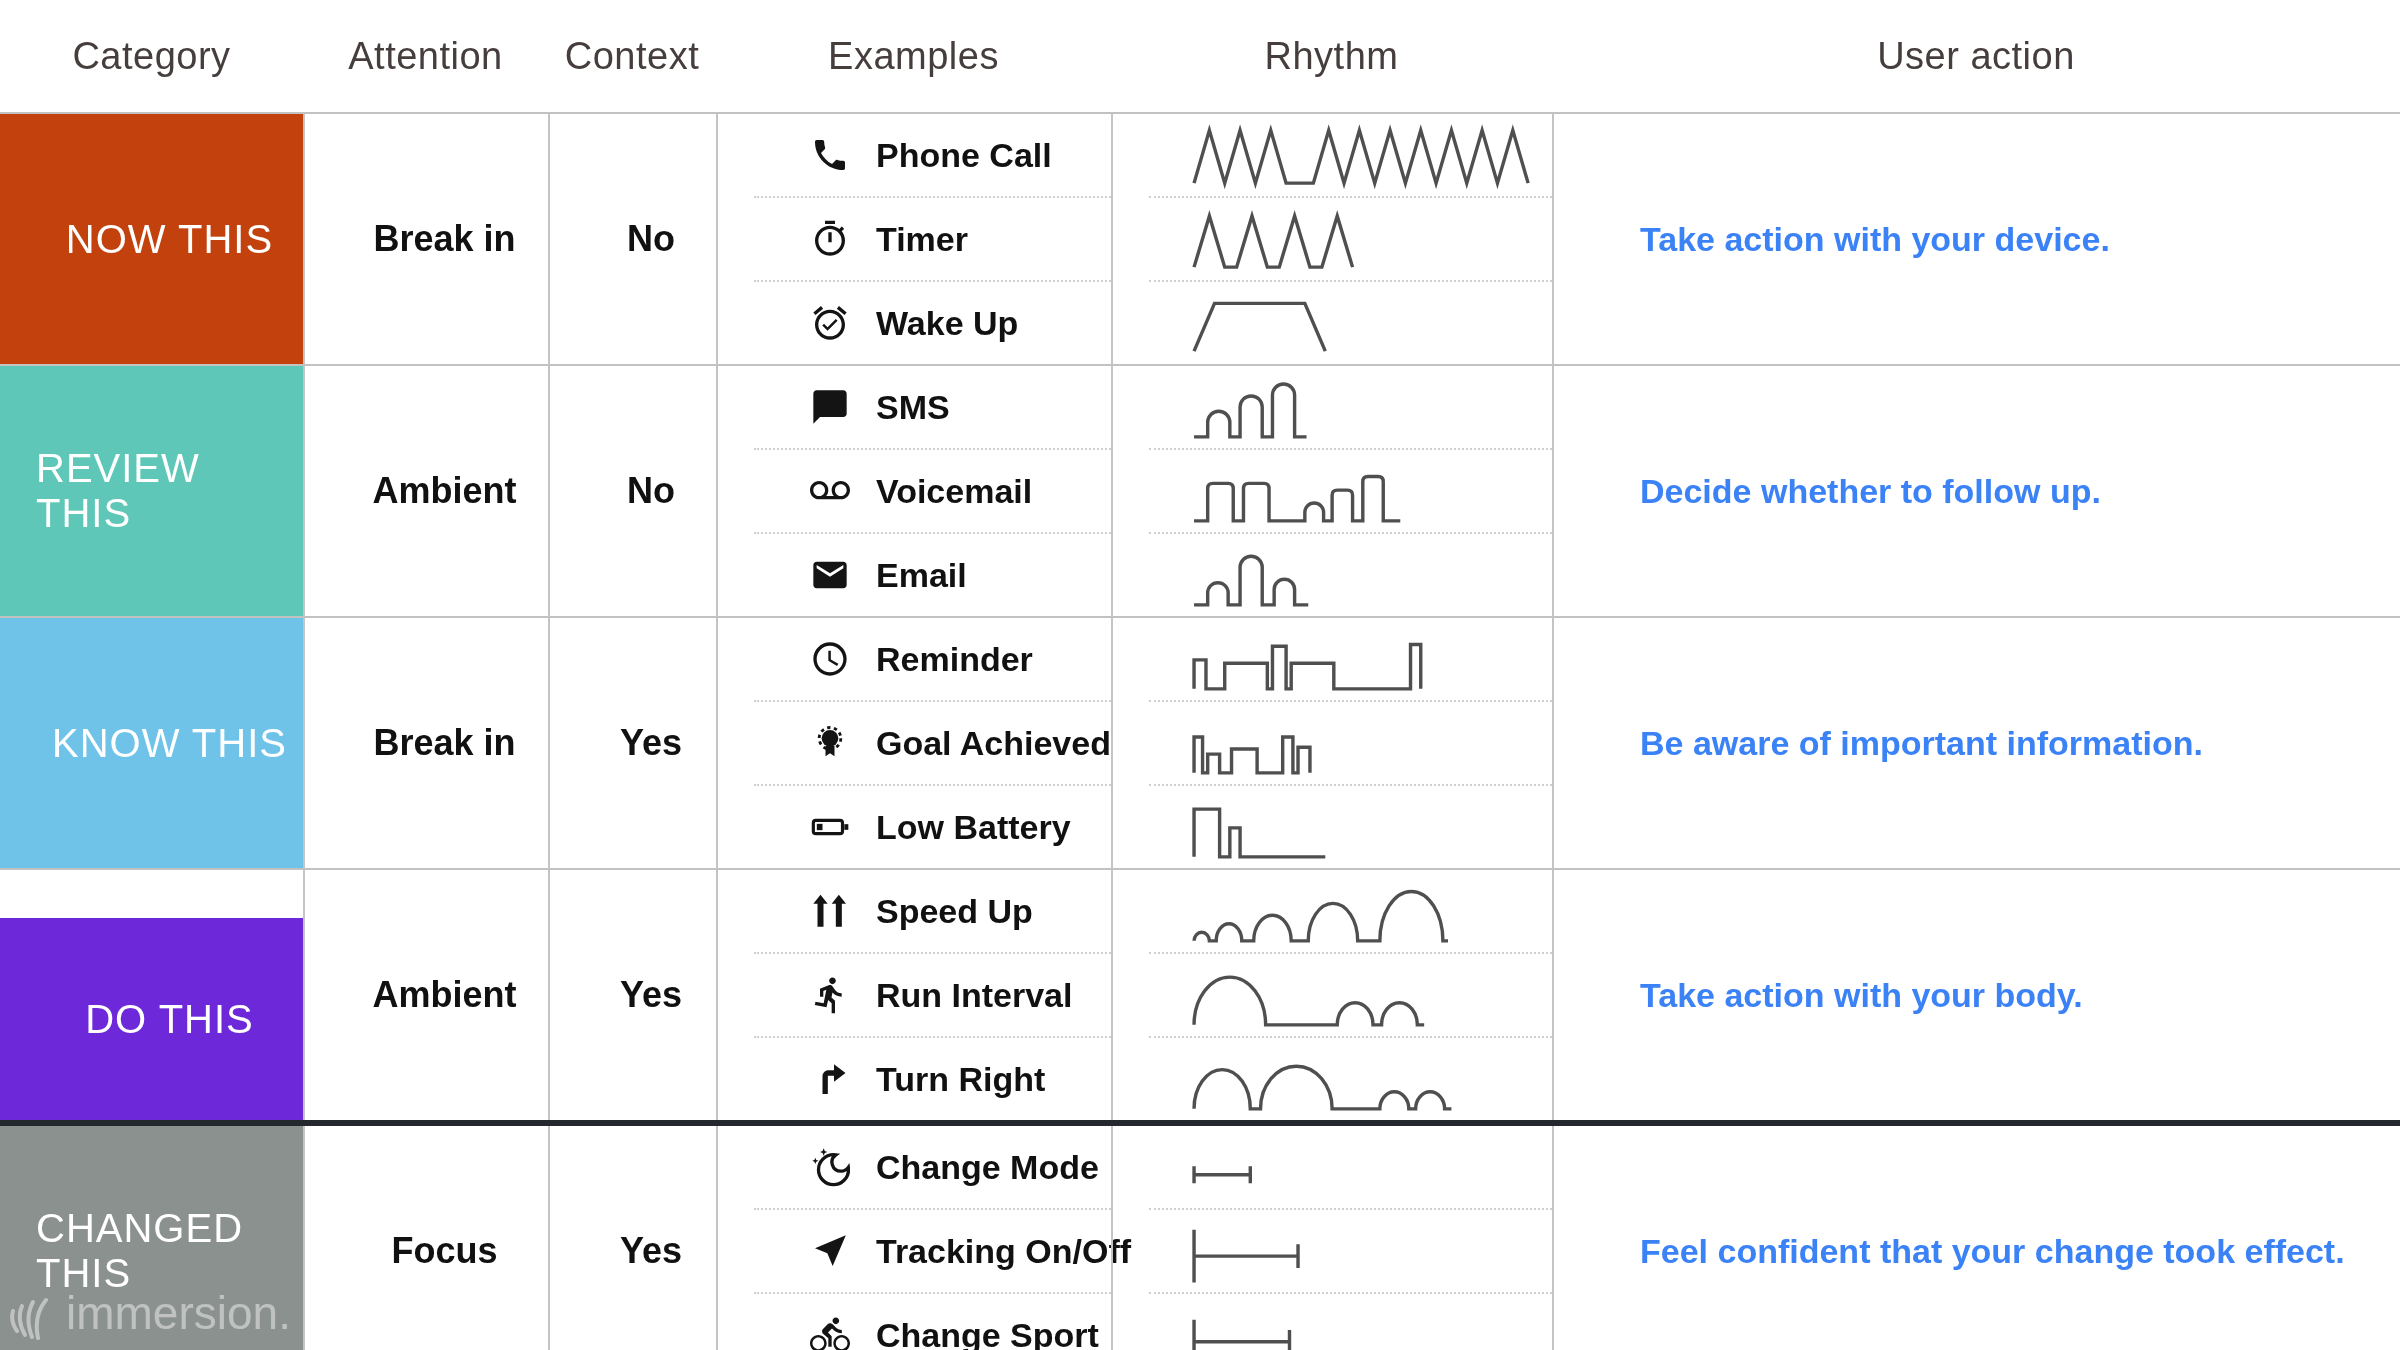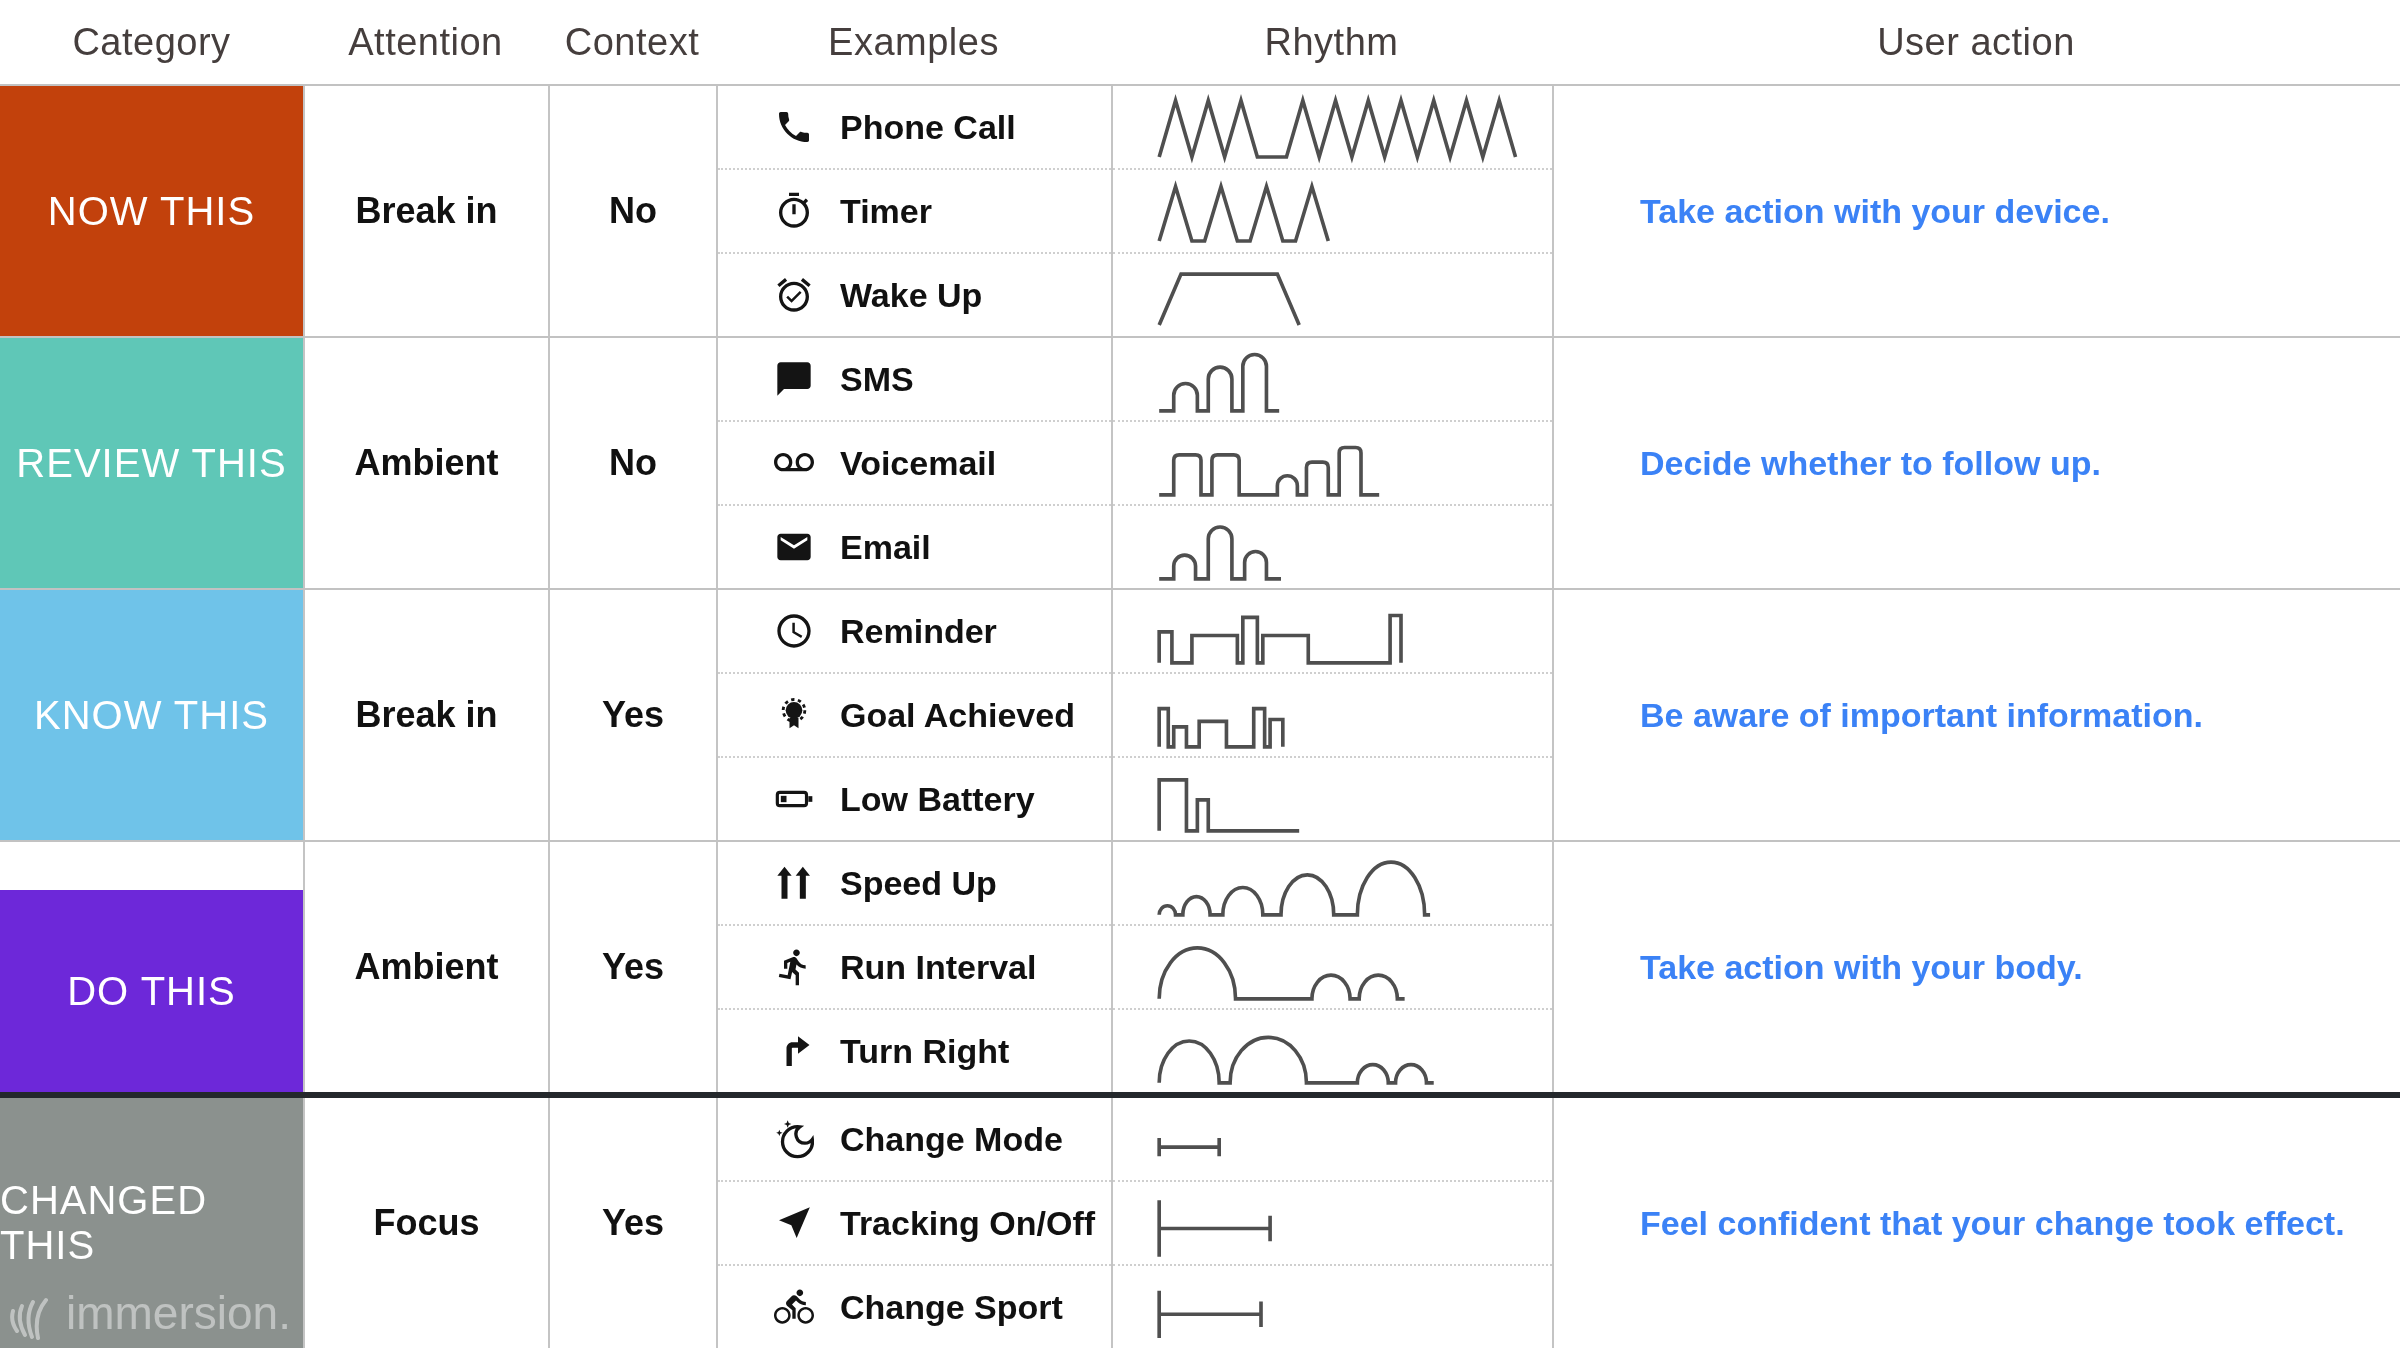--- a/index.html
+++ b/index.html
@@ -8,7 +8,7 @@
   #app { position:relative; width:2400px; height:1350px; }
   
   #header { display:grid; grid-template-columns:303px 245px 168px 395px 441px 848px;
-    height:84px; align-items:center; }
+    height:112px; align-items:center; }
   .hcell { text-align:center; font-size:38px; color:#453e3d; letter-spacing:.5px; }
   
   #tbody { display:flex; flex-direction:column; height:1242px; }

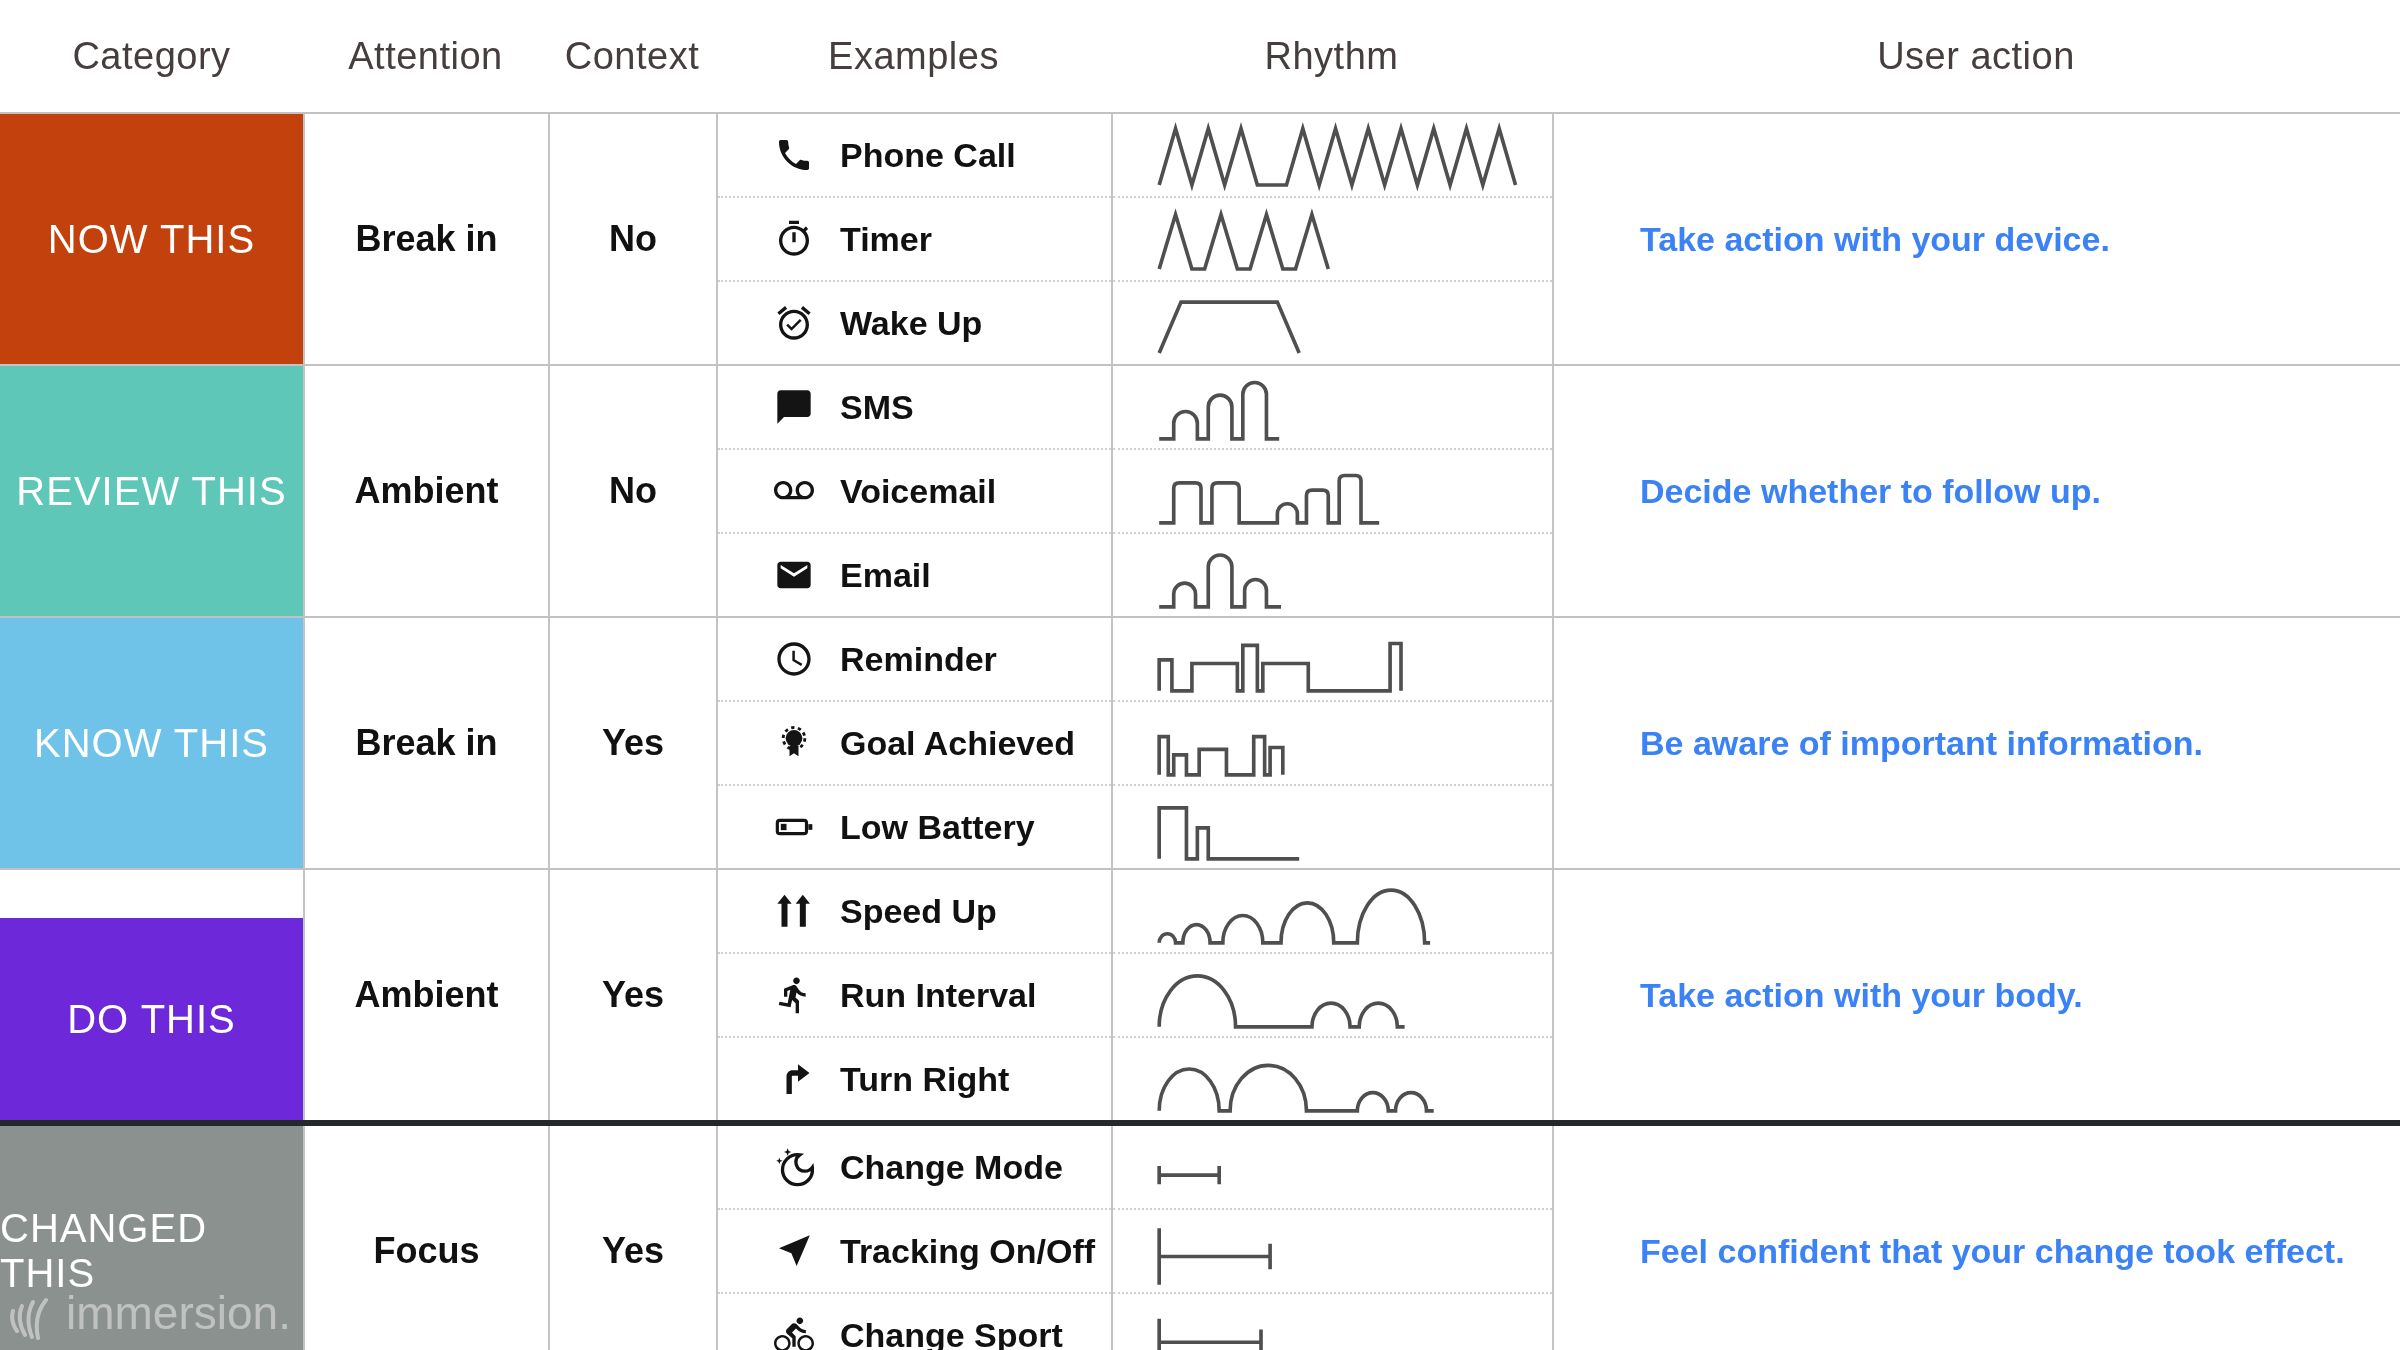--- a/index.html
+++ b/index.html
@@ -15,7 +15,7 @@
   .row { flex:1; display:grid; grid-template-columns:303px 245px 168px 395px 441px 848px;
     border-top:2px solid #c2c2c2; }
   .row.heavy-top { border-top:6px solid #24282c; }
-  .cell { border-left:2px solid #c4c4c4; min-width:0; }
+  .cell { border-left:2px solid #c4c4c4; min-width:0;padding-left:36px; }
   .cell:first-child { border-left:none; }
   .category-cell { display:flex; align-items:center; justify-content:center;
     color:#ffffff; font-size:40px; letter-spacing:1px; font-weight:400; }

